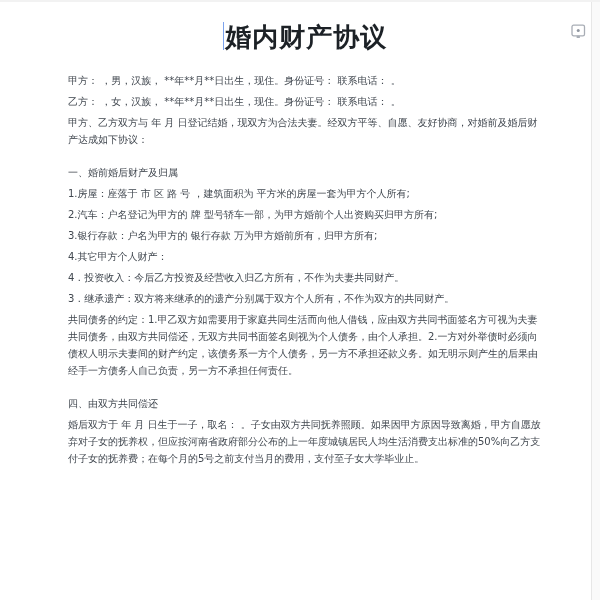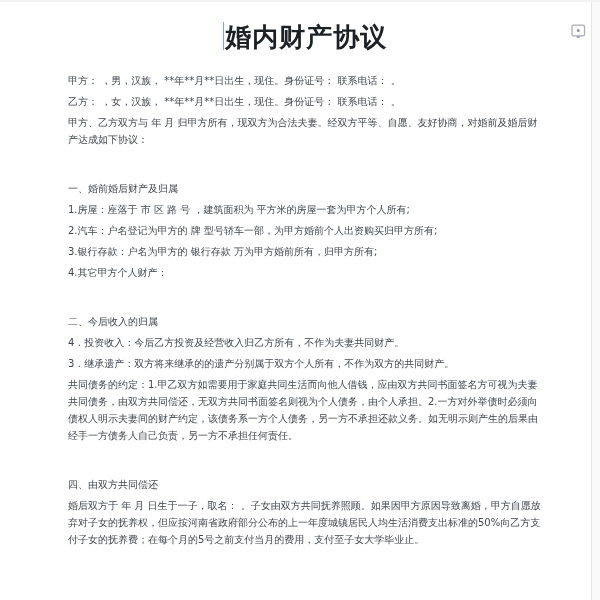--- a/index.html
+++ b/index.html
@@ -81,7 +81,7 @@
 
       <p class="para">甲方： ，男，汉族， **年**月**日出生，现住。身份证号： 联系电话： 。</p>
       <p class="para">乙方： ，女，汉族， **年**月**日出生，现住。身份证号： 联系电话： 。</p>
-      <p class="para">甲方、乙方双方与 年 月 归甲方所有，现双方为合法夫妻。经双方平等、自愿、友好协商，对婚前及婚后财产达成如下协议：</p>
+      <p class="para">甲方、乙方双方与 年 月 日登记结婚，现双方为合法夫妻。经双方平等、自愿、友好协商，对婚前及婚后财产达成如下协议：</p>
 
       <p class="para heading">一、婚前婚后财产及归属</p>
       <p class="para">1.房屋：座落于 市 区 路 号 ，建筑面积为 平方米的房屋一套为甲方个人所有;</p>

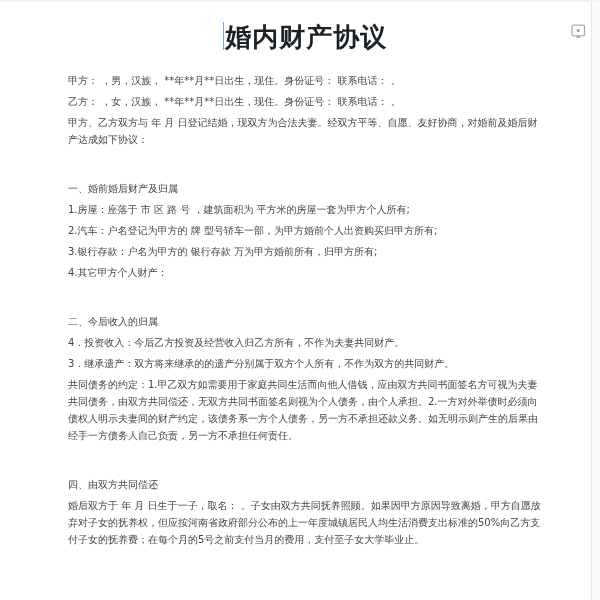--- a/index.html
+++ b/index.html
@@ -55,7 +55,7 @@
     margin: 0 0 4px 0;
     word-break: break-all;
   }
-  .heading { margin-top: 32px; }
+  .heading { margin-top: 16px; }
   .comment-btn {
     position: absolute;
     top: 22px;

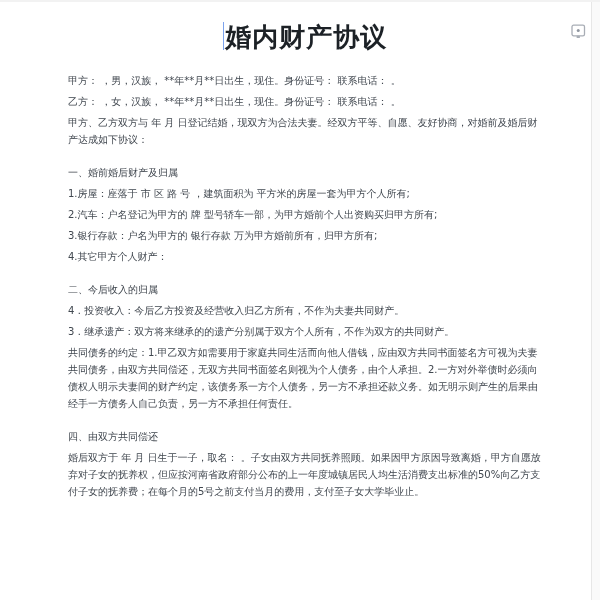--- a/index.html
+++ b/index.html
@@ -89,7 +89,6 @@
       <p class="para">3.银行存款：户名为甲方的 银行存款 万为甲方婚前所有，归甲方所有;</p>
       <p class="para">4.其它甲方个人财产：</p>
 
-      <p class="para heading">二、今后收入的归属</p>
       <p class="para">4．投资收入：今后乙方投资及经营收入归乙方所有，不作为夫妻共同财产。</p>
       <p class="para">3．继承遗产：双方将来继承的的遗产分别属于双方个人所有，不作为双方的共同财产。</p>
 

